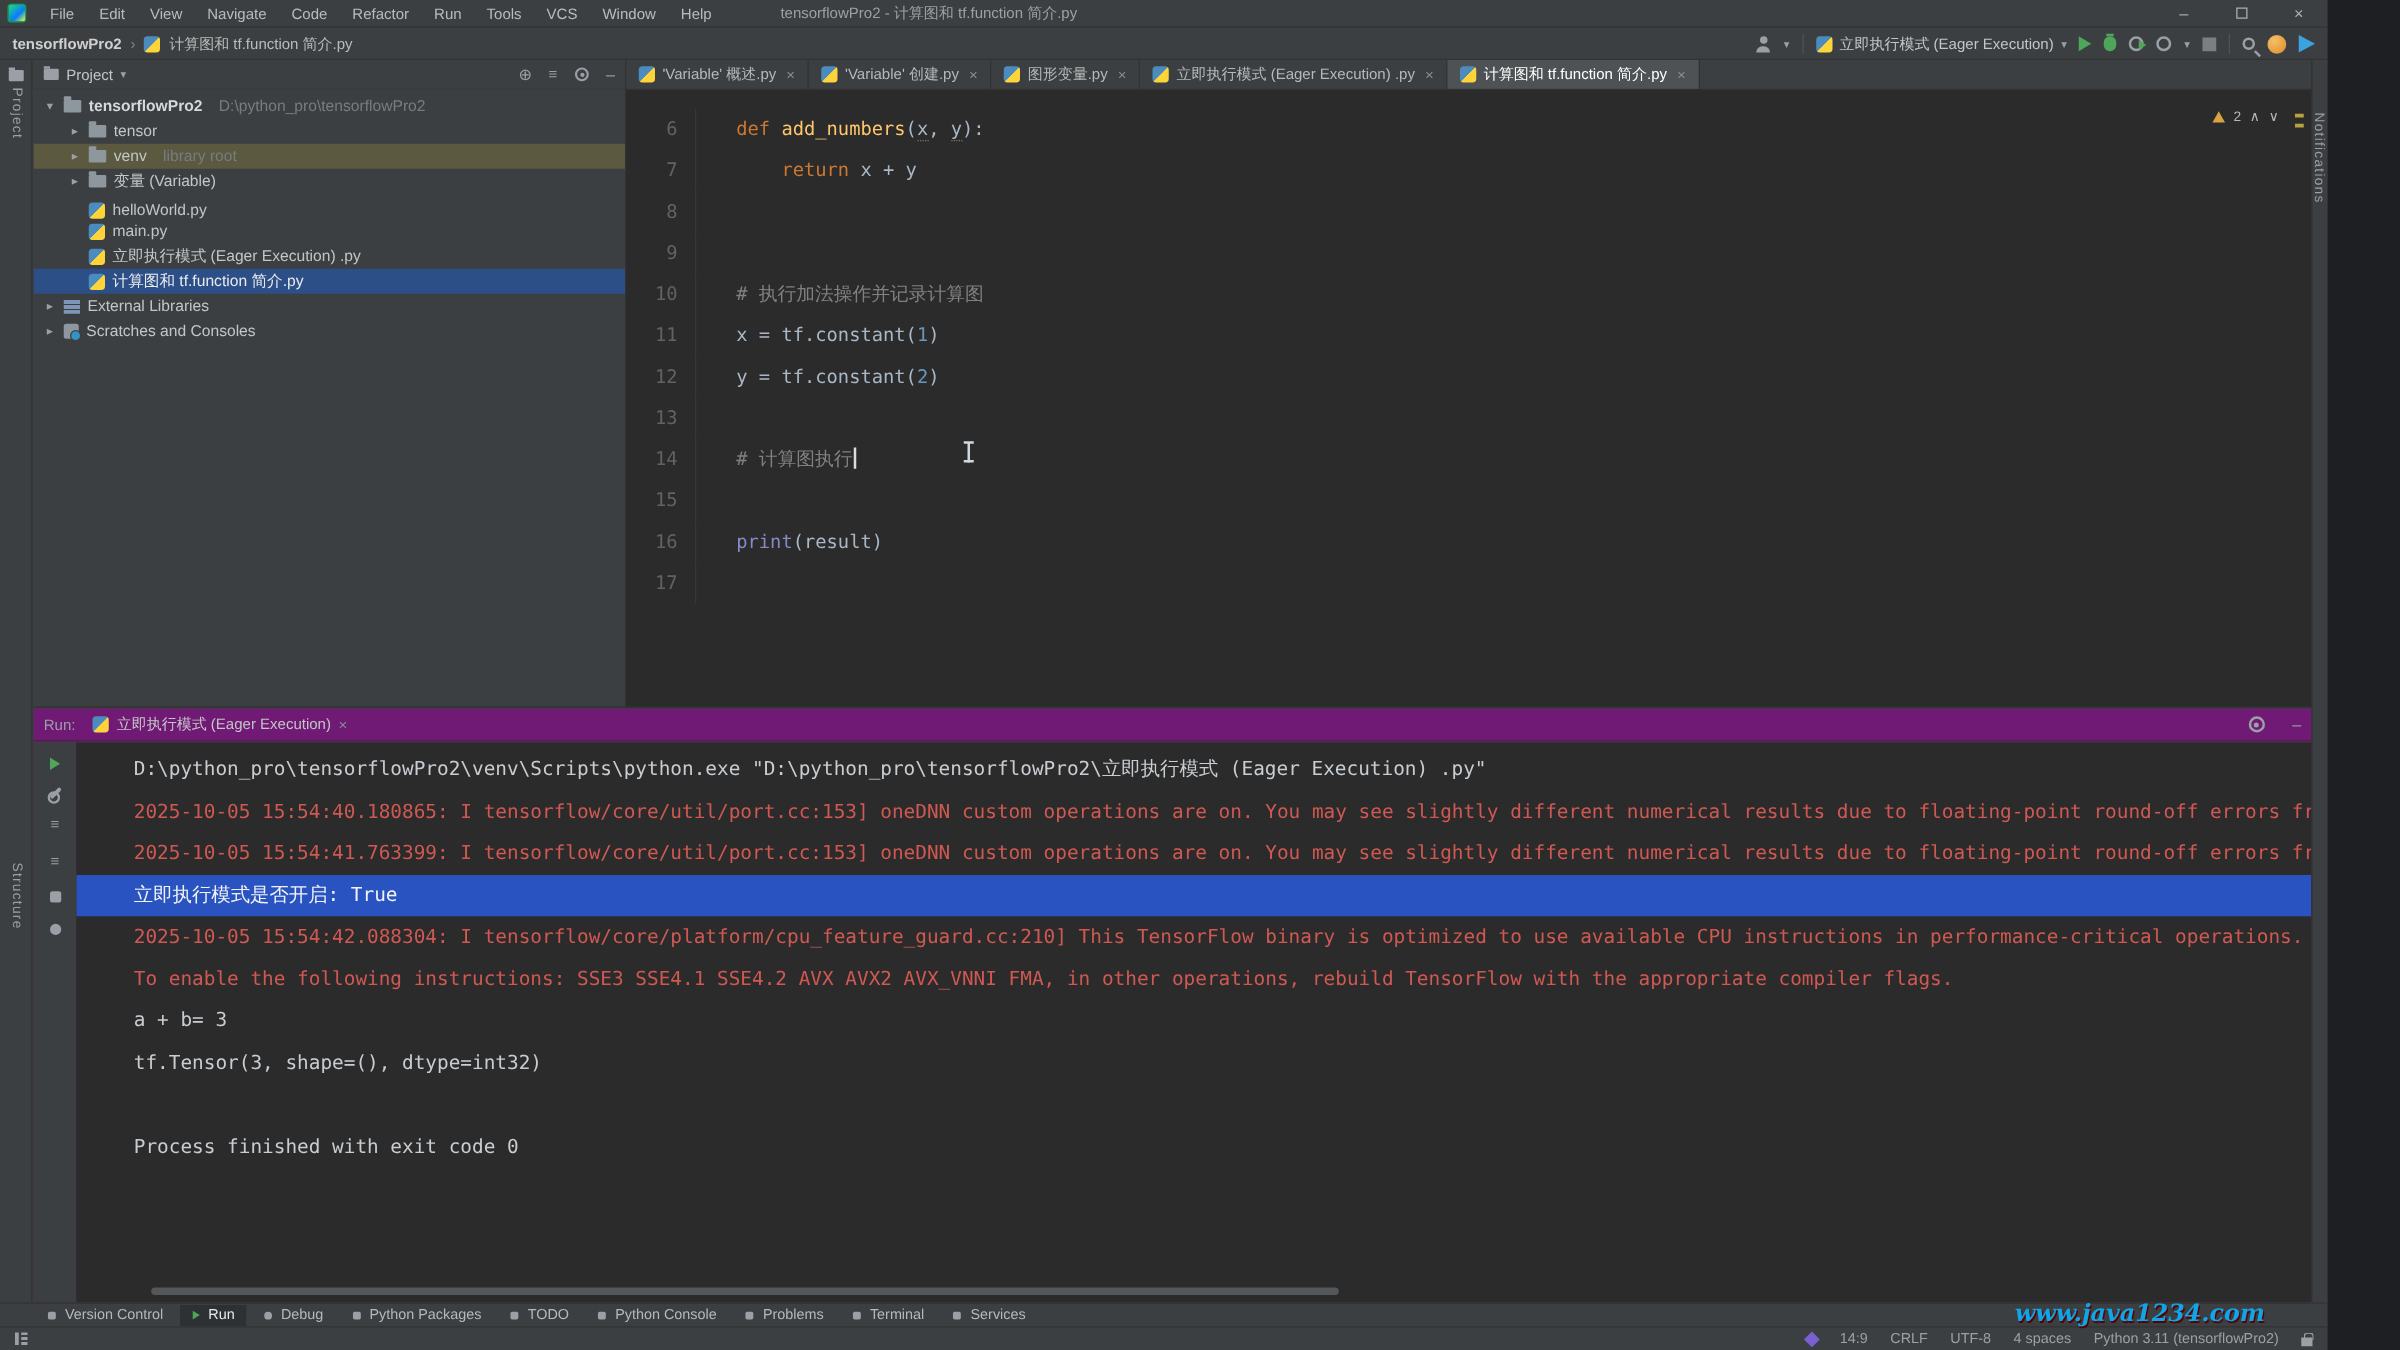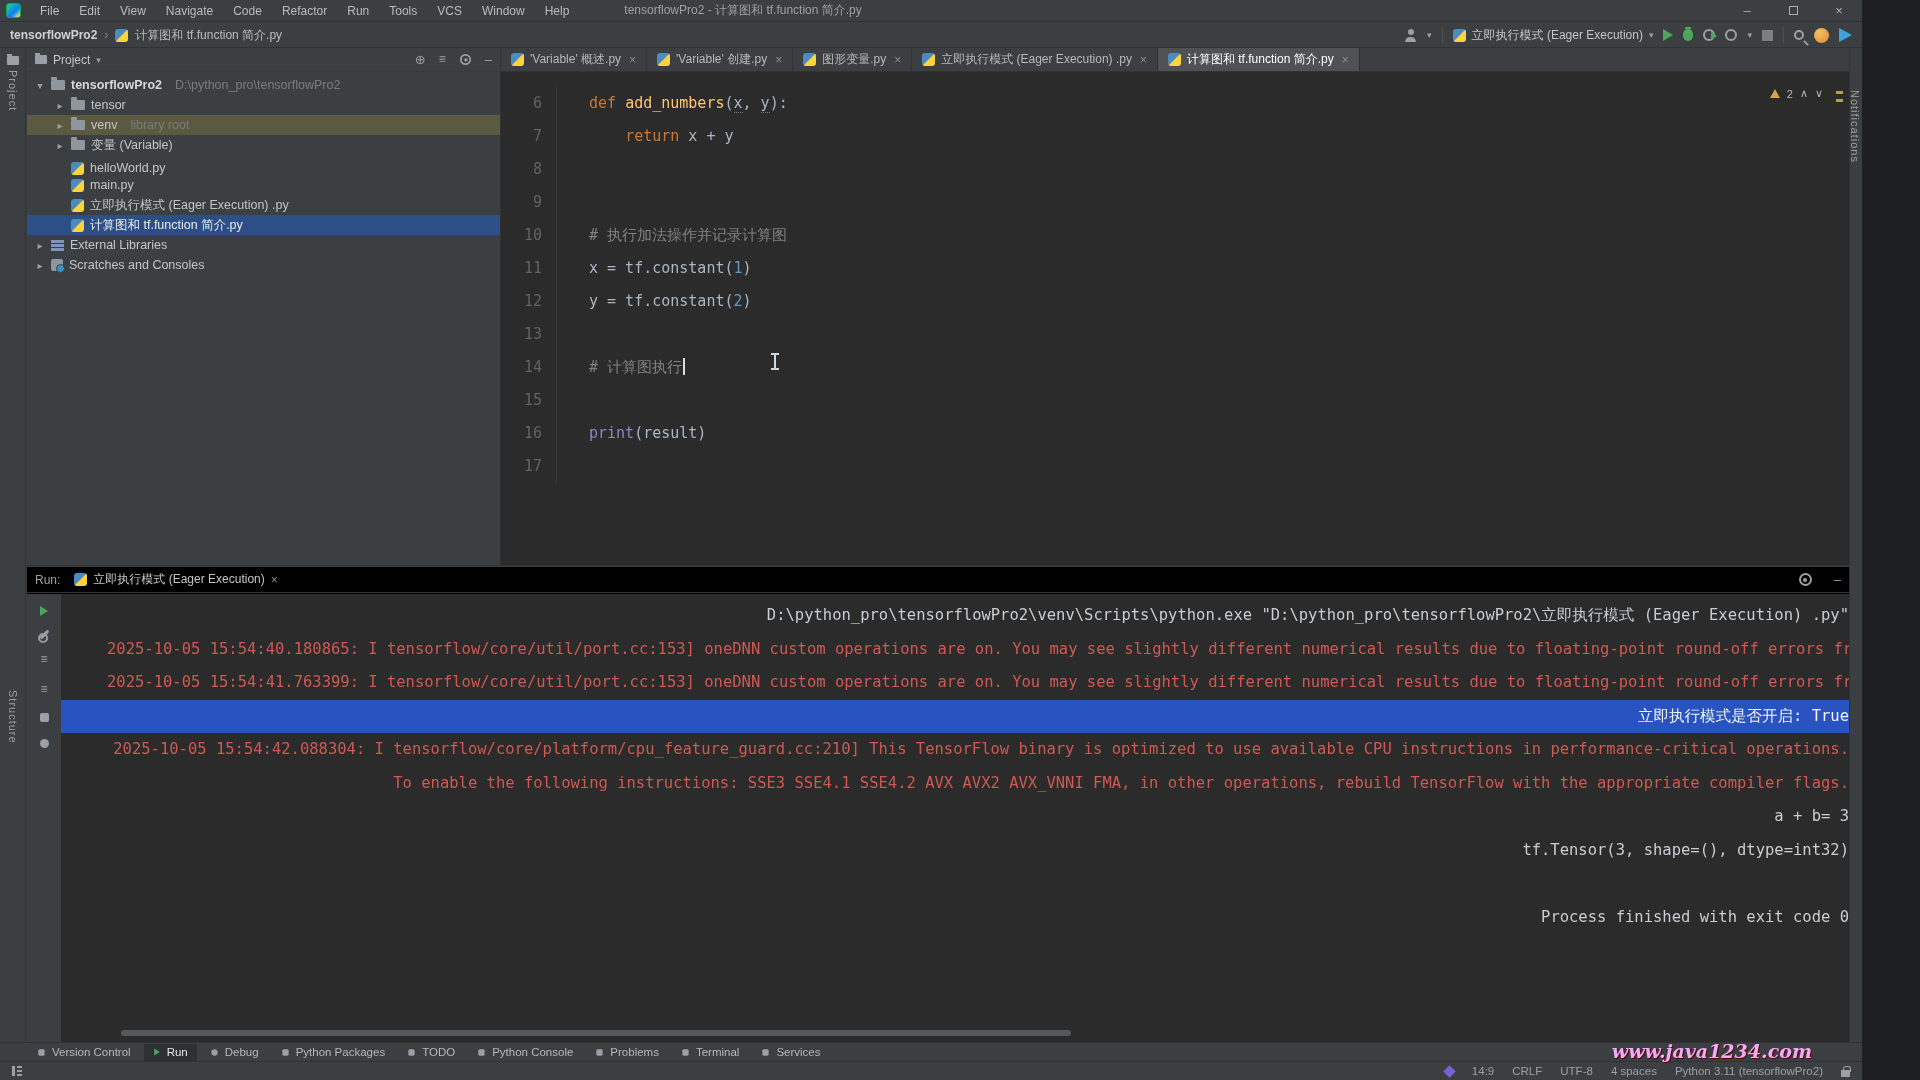--- a/index.html
+++ b/index.html
@@ -117,7 +117,7 @@
   .ibeam::before{content:"";position:absolute;left:5px;top:1px;width:2px;height:16px;background:#cfd8dc;}
   .ibeam::after{content:"";position:absolute;left:2px;top:0;width:8px;height:2px;background:#cfd8dc;box-shadow:0 15px 0 #cfd8dc;}
   
-  .run-panel{position:absolute;left:27px;top:567px;right:13px;bottom:38px;background:#000000;text-align:right;}
+  .run-panel{position:absolute;left:27px;top:567px;right:13px;bottom:38px;background:#701a75;}
   .run-header{height:26px;display:flex;align-items:center;font-size:12px;padding:0 8px;gap:8px;border-bottom:1px solid #323232;}
   .run-label{color:#9aa0a6;}
   .run-tab{display:flex;align-items:center;gap:6px;color:#c3c5c7;padding:3px 6px;}

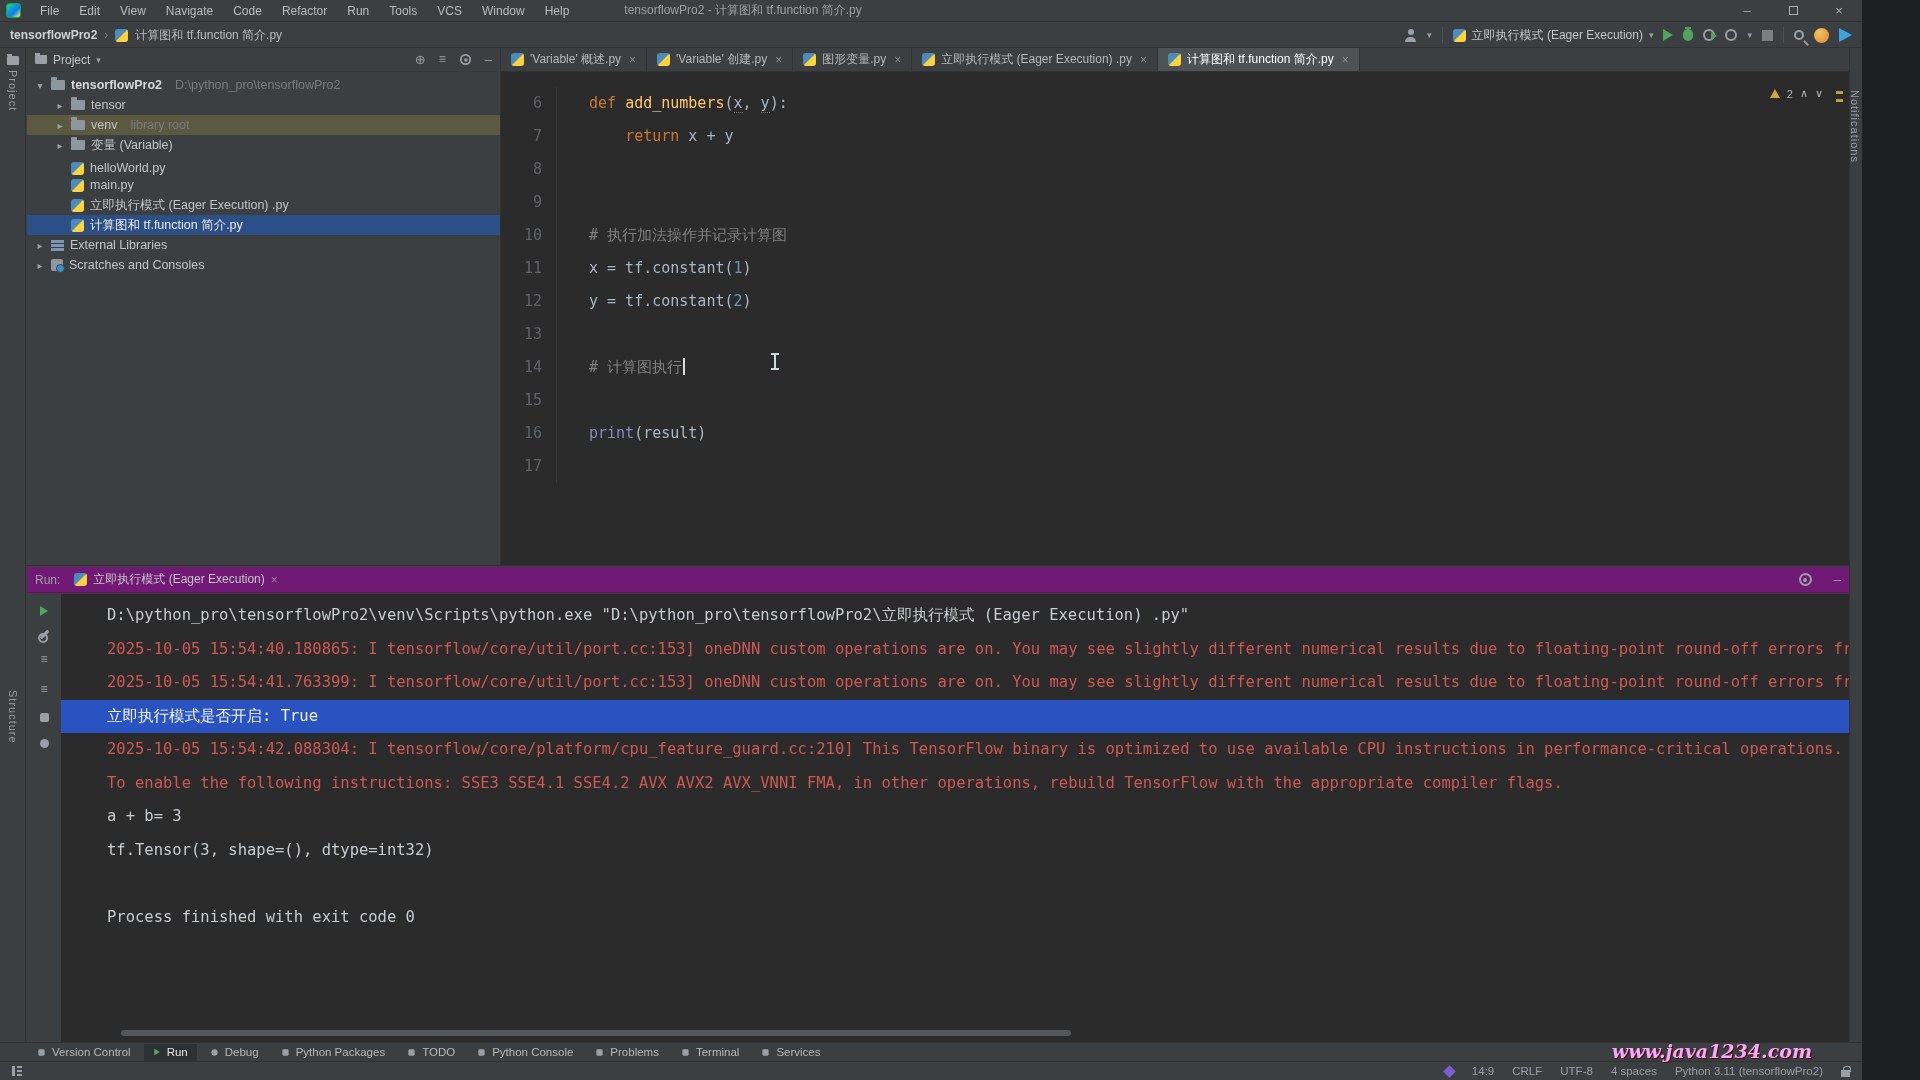--- a/index.html
+++ b/index.html
@@ -142,7 +142,7 @@
              display:flex;align-items:center;font-size:11.5px;color:#9aa0a6;padding:0 12px;}
   .sb-right{margin-left:auto;display:flex;align-items:center;gap:18px;}
   .watermark{position:absolute;right:50px;bottom:18px;font-family:"DejaVu Serif","Liberation Serif",serif;
-             font-style:italic;font-weight:bold;font-size:19px;color:#f0abfc;text-shadow:1px 1px 0 #5a0000;}
+             font-style:italic;font-weight:bold;font-size:19px;color:#0ea5e9;text-shadow:1px 1px 0 #5a0000;}
 </style>
 </head>
 <body>

